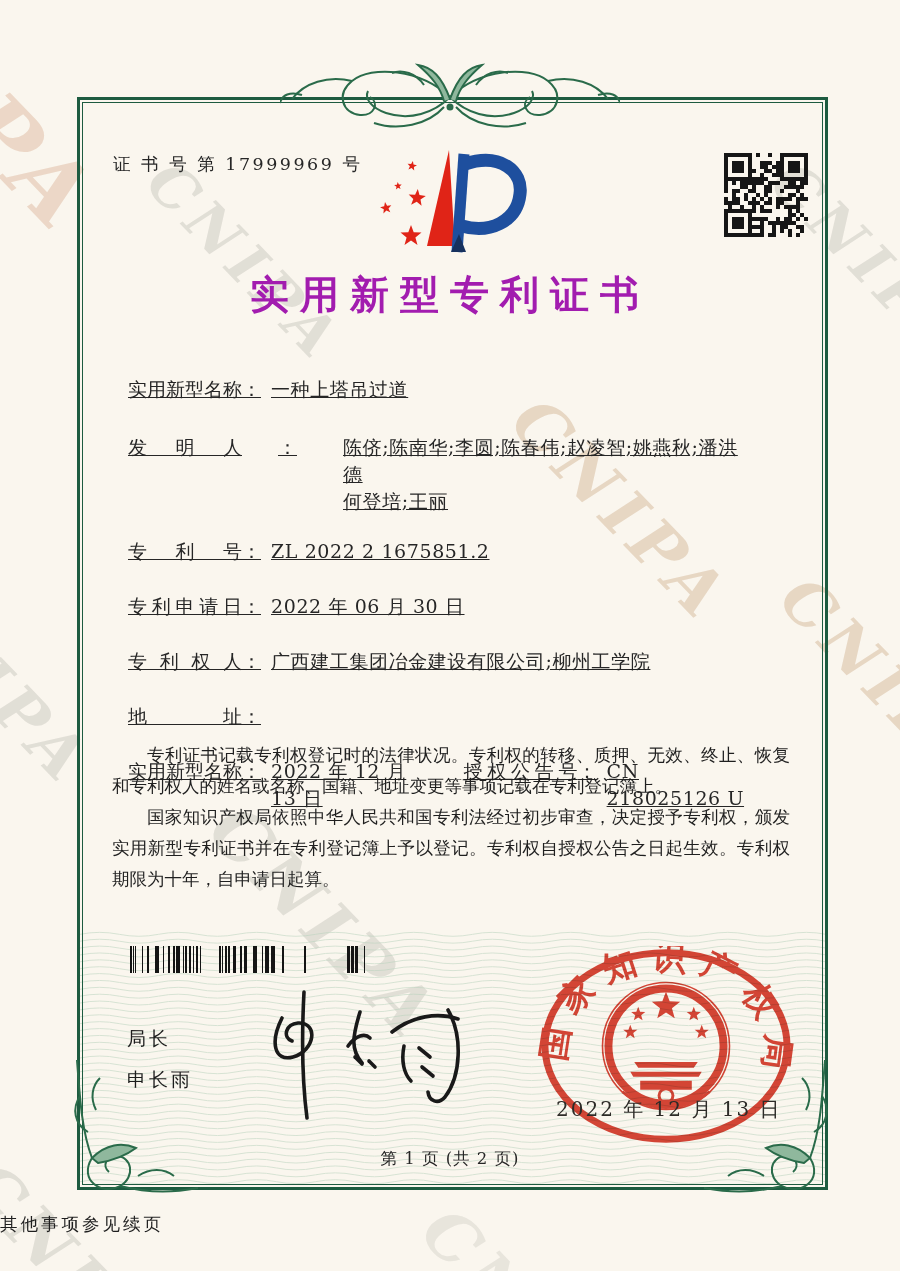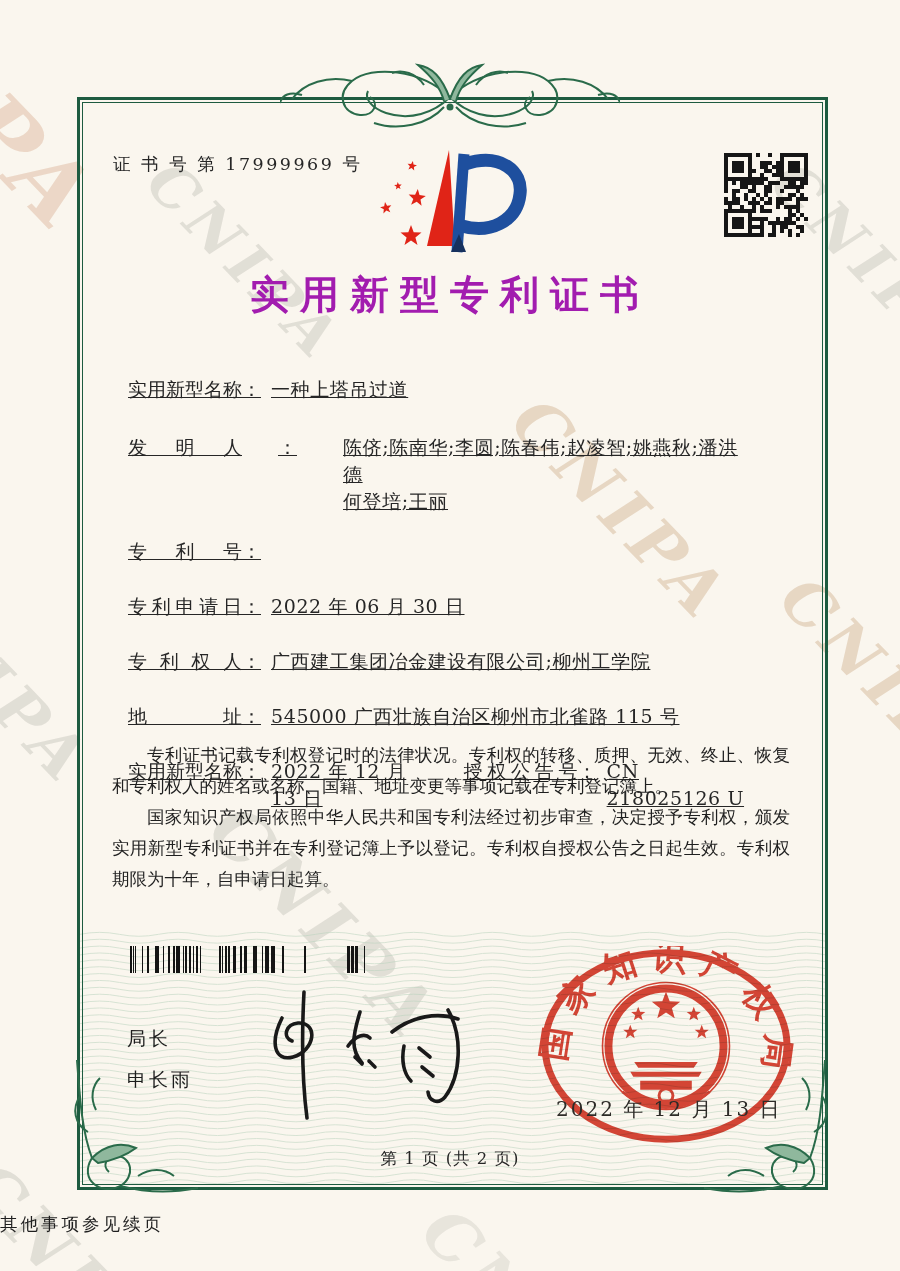--- a/index.html
+++ b/index.html
@@ -467,6 +467,7 @@
     <div class="field">
       <span class="flabel">专利号</span>
         <span class="fcolon">：</span>
+      <span class="fvalue">ZL 2022 2 1675851.2</span>
     </div>
     <div class="field">
       <span class="flabel">专利申请日</span>

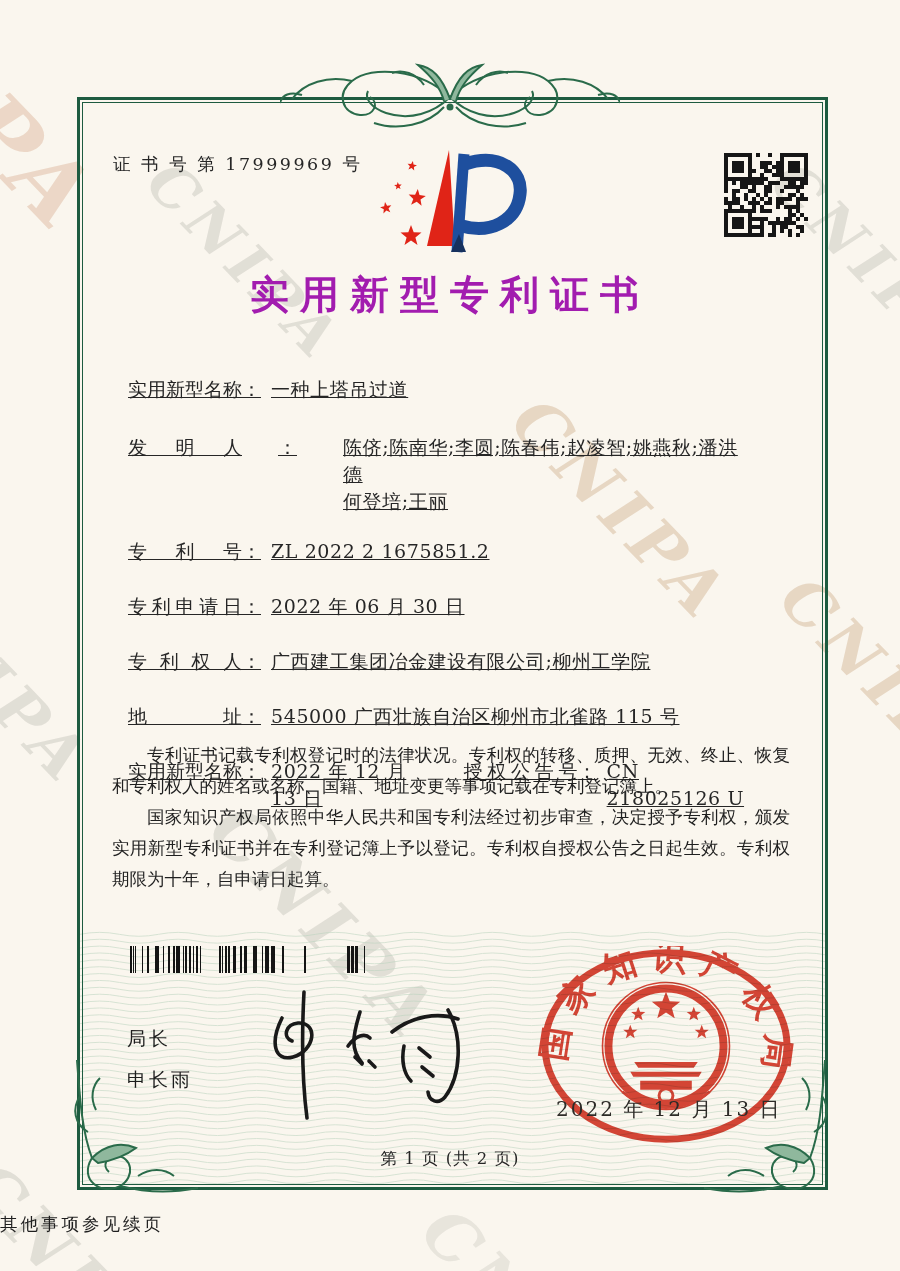--- a/index.html
+++ b/index.html
@@ -482,7 +482,6 @@
     <div class="field">
       <span class="flabel">地址</span>
         <span class="fcolon">：</span>
-      <span class="fvalue">545000 广西壮族自治区柳州市北雀路 115 号</span>
     </div>
     <div class="field-pair">
       <div class="field">

